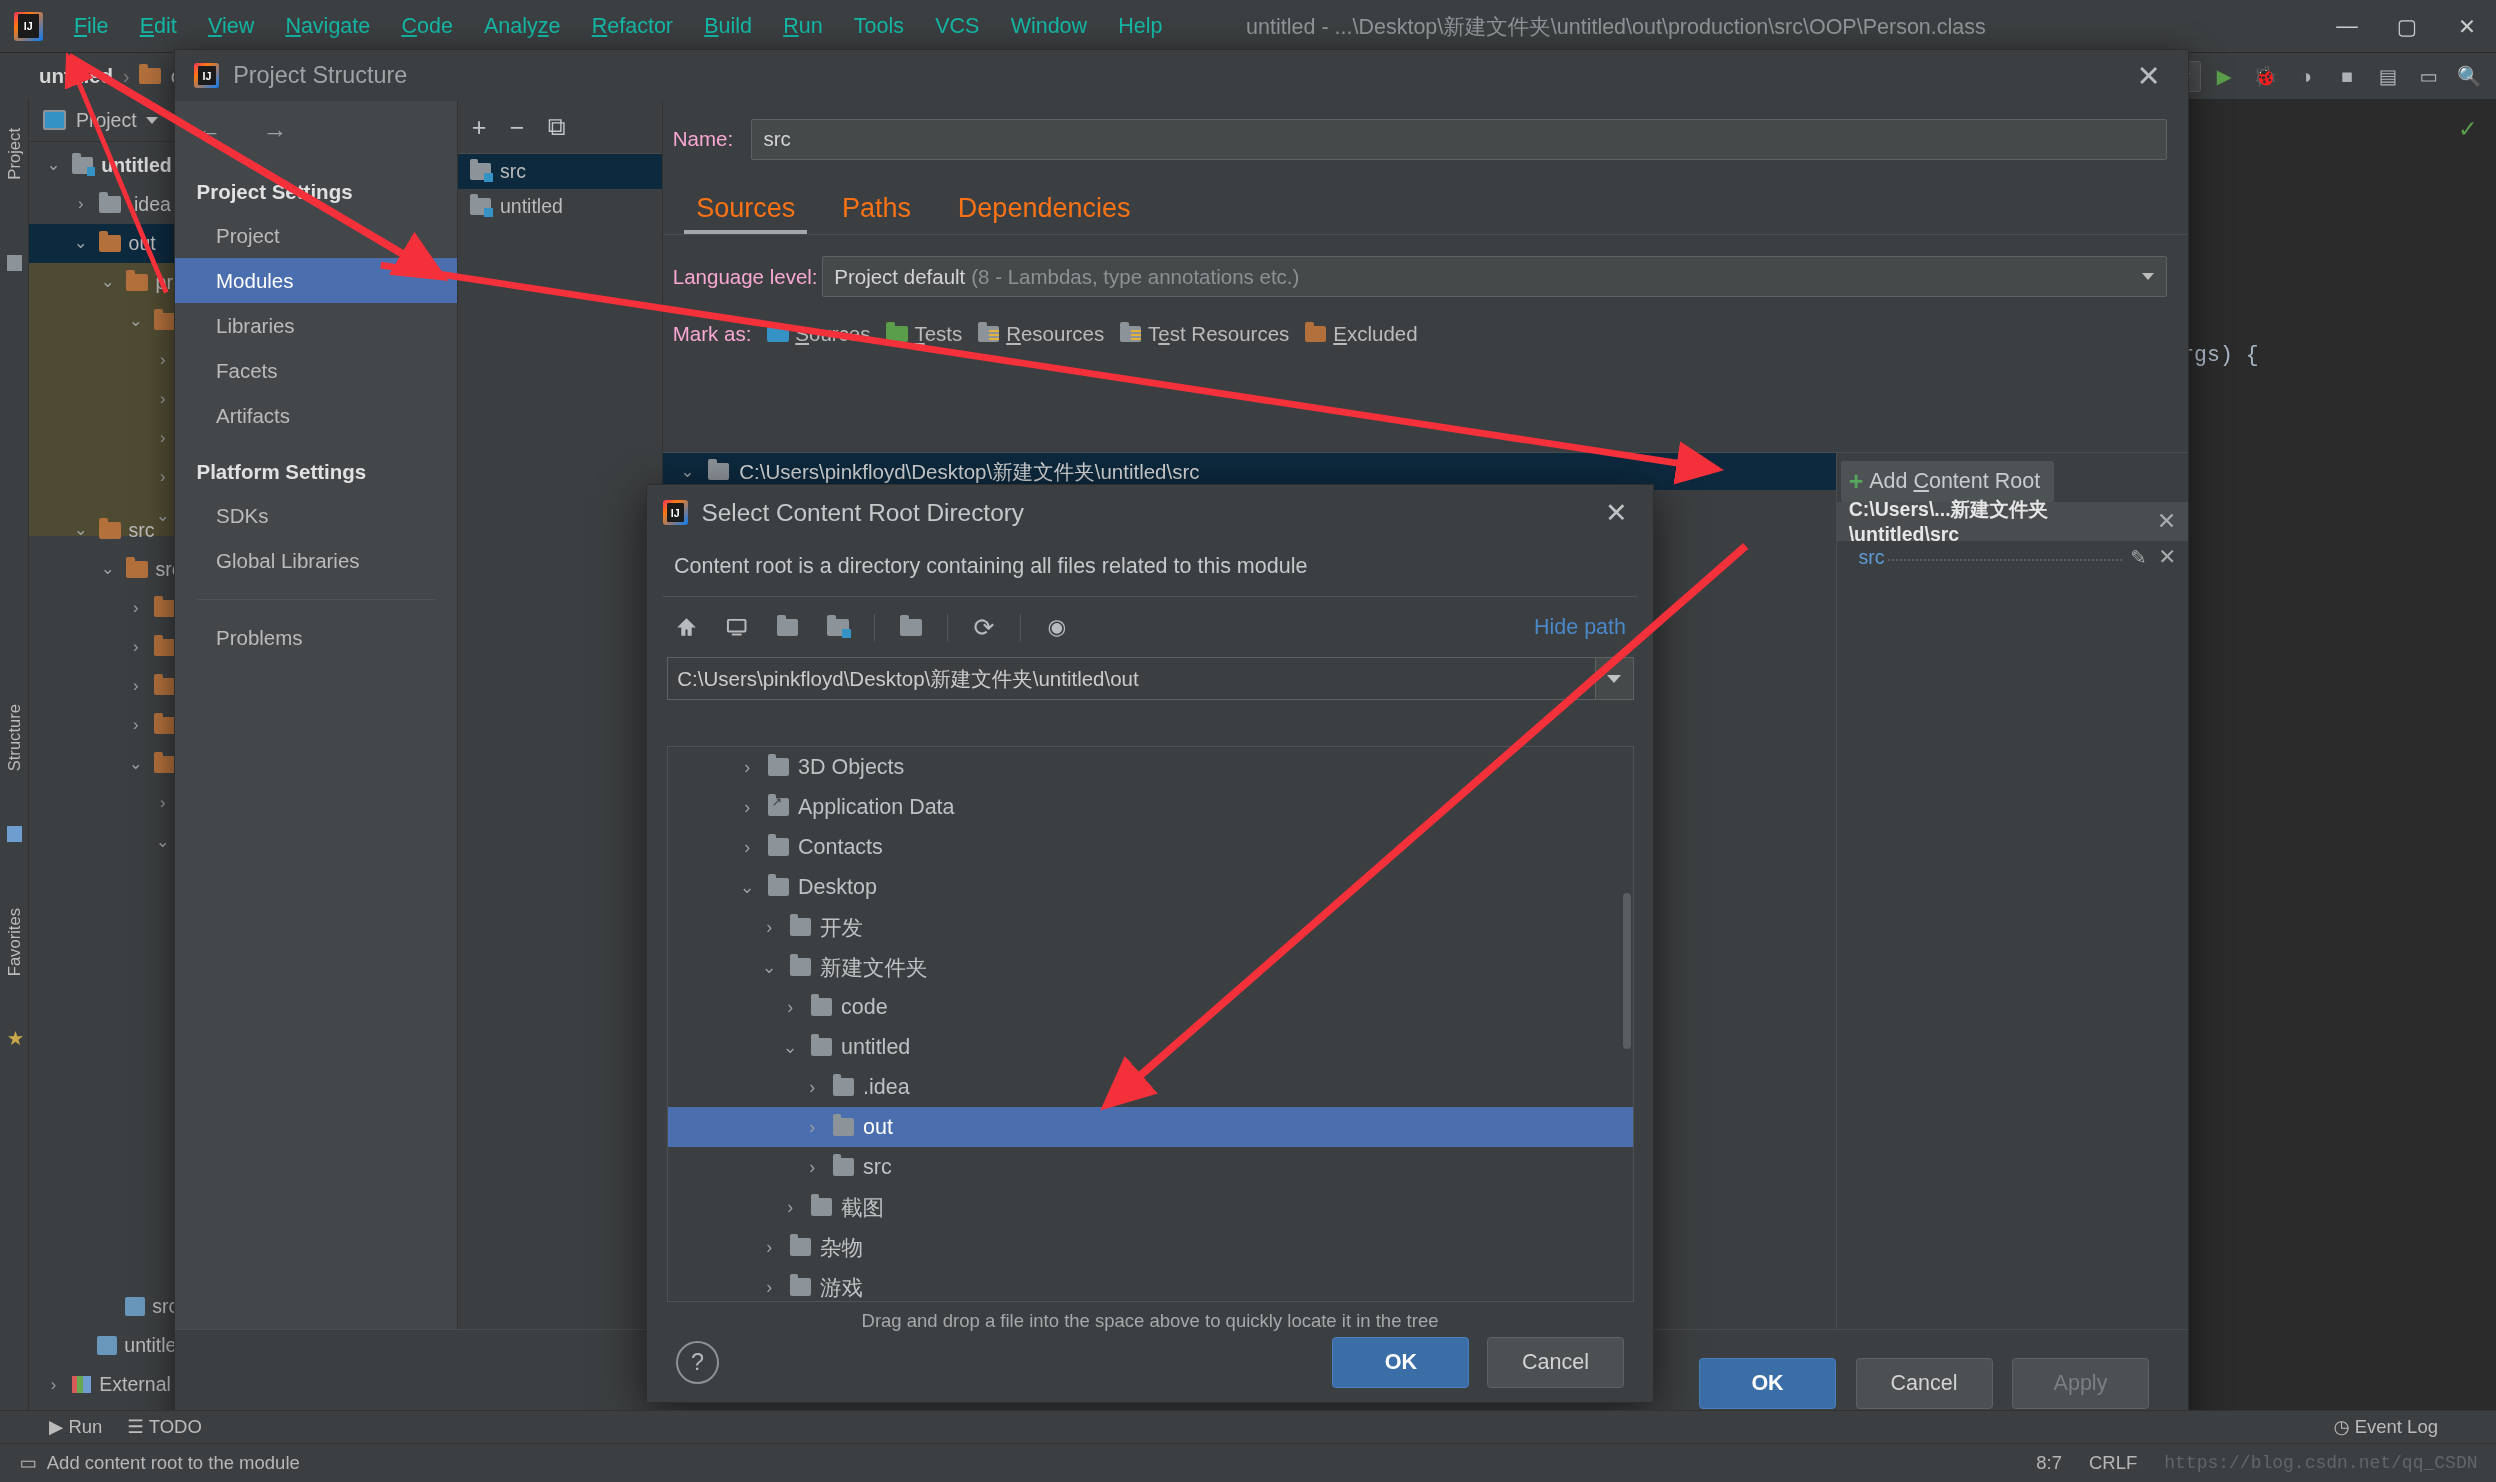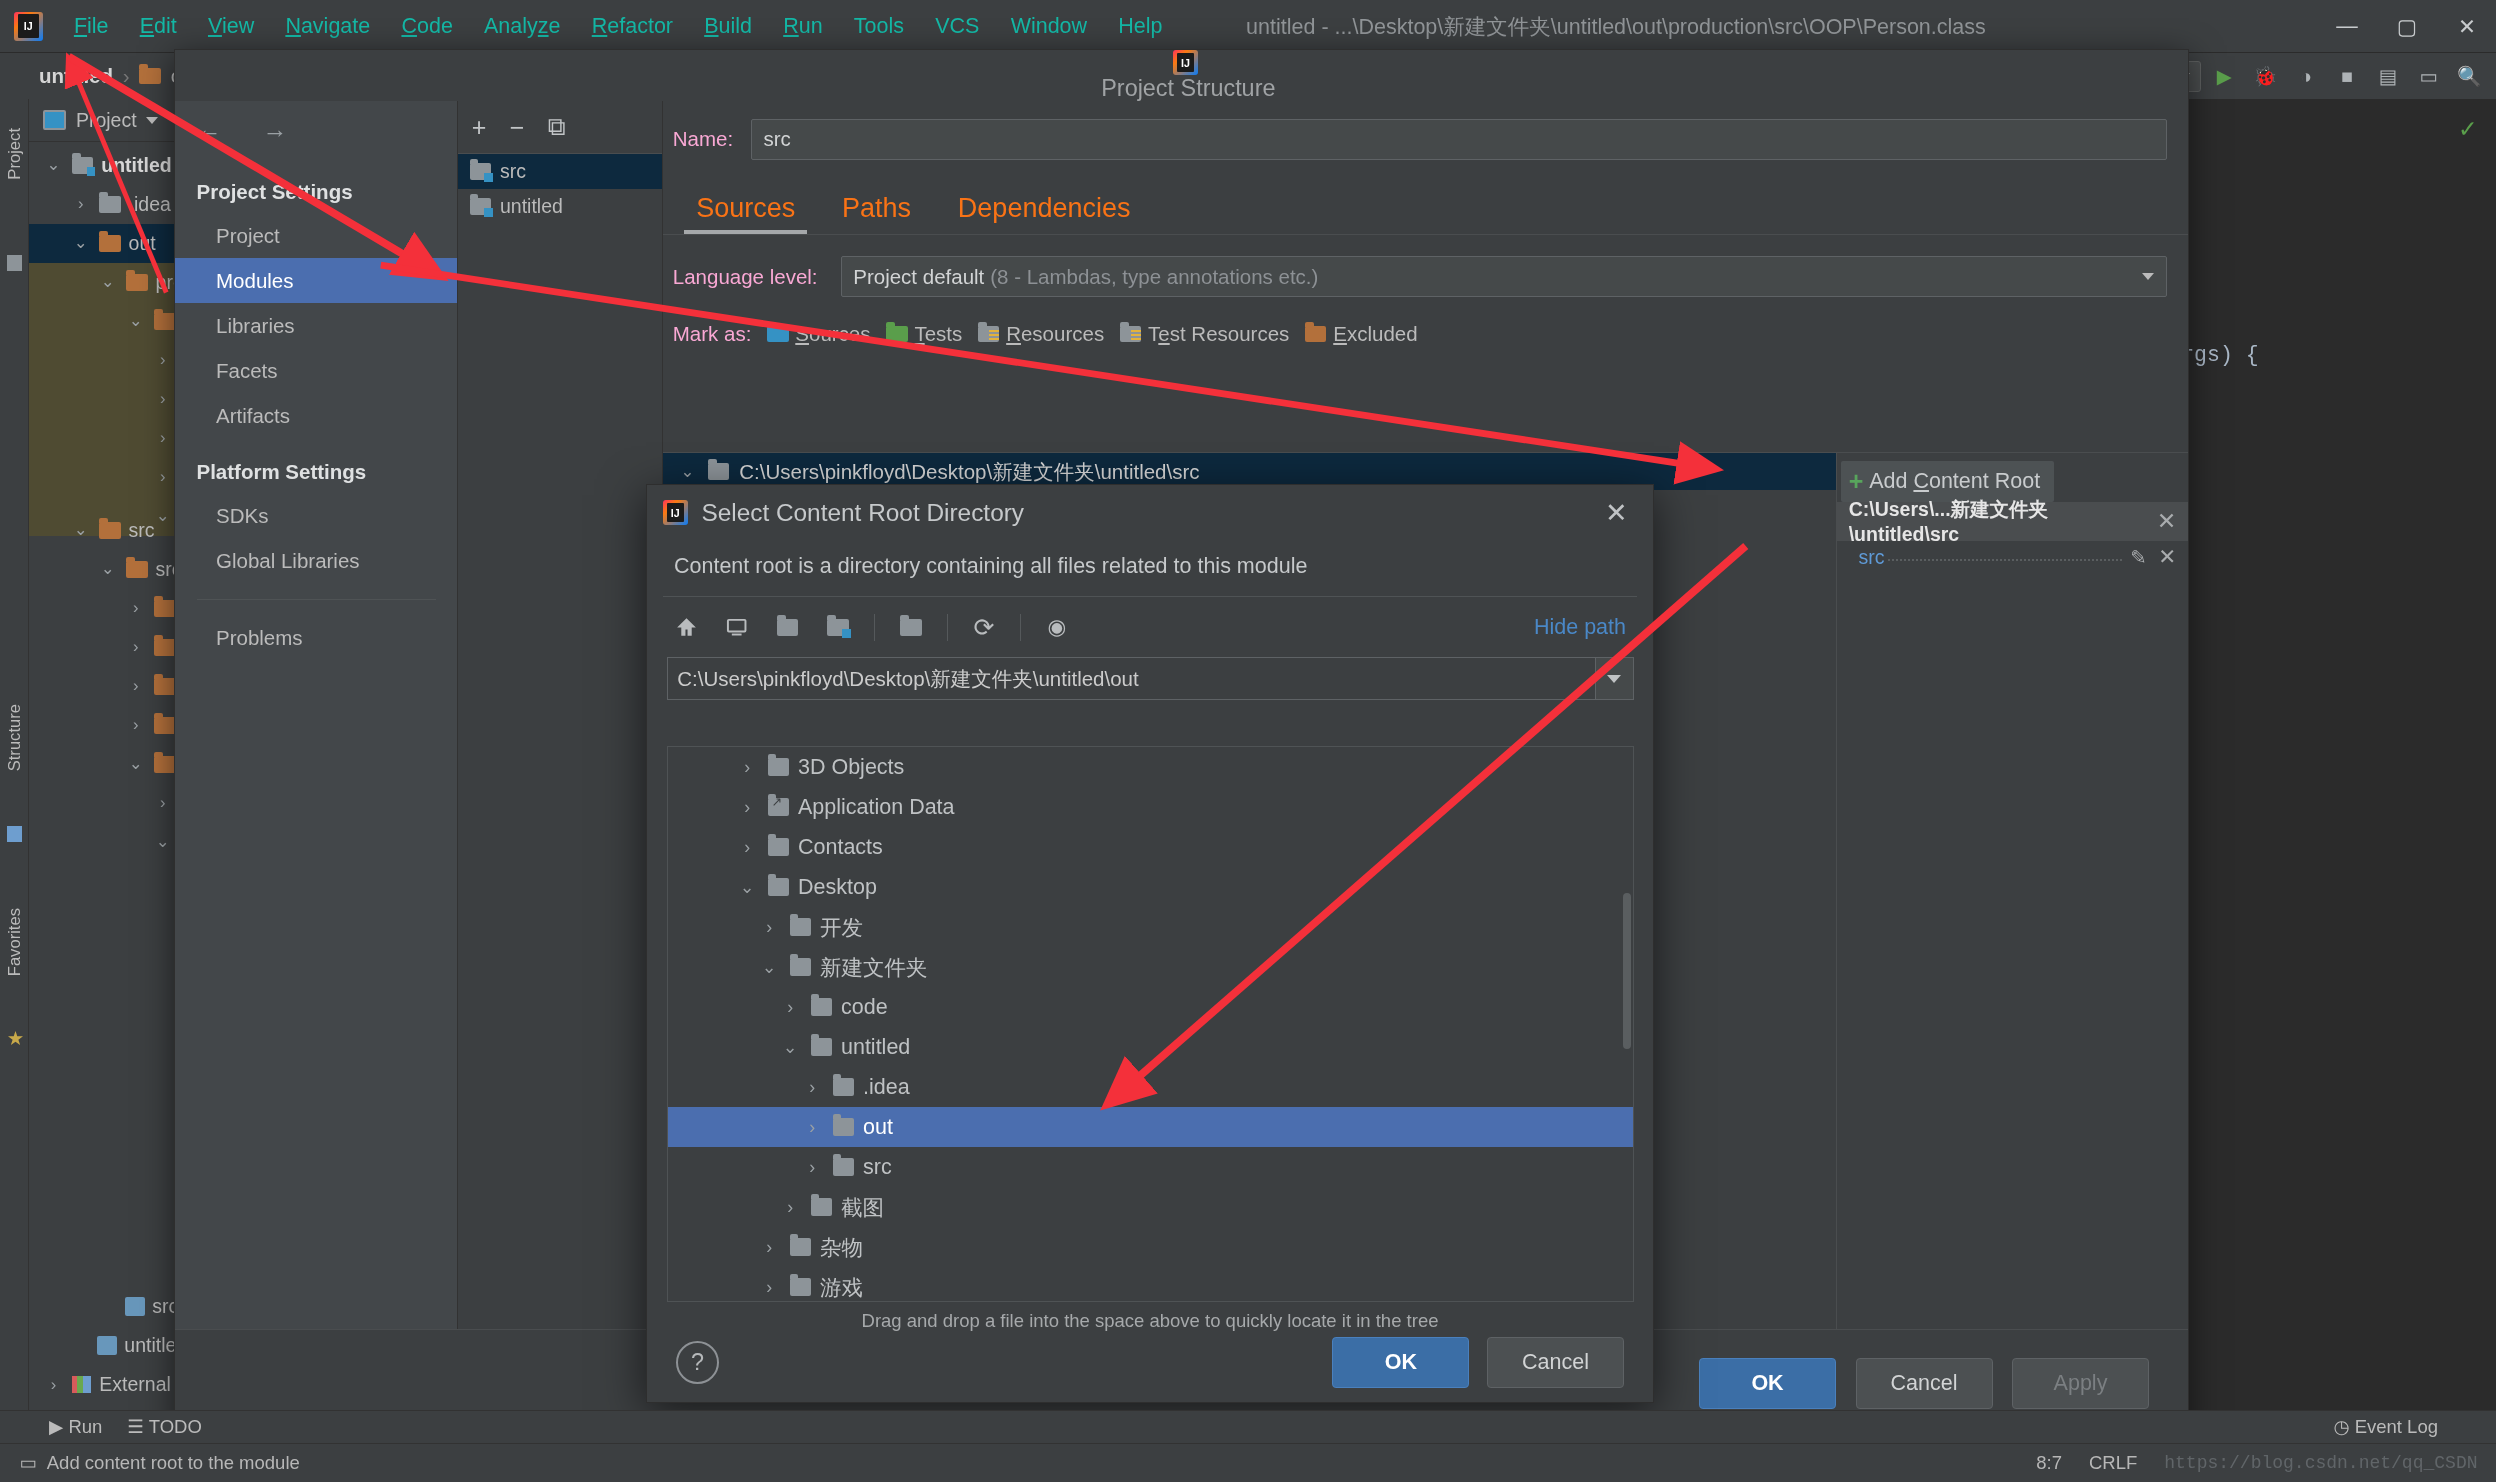--- a/index.html
+++ b/index.html
@@ -136,7 +136,7 @@
     background:#3c3f41; border:1px solid #2e2e2e;
     box-shadow:0 5.9px 31px rgba(0,0,0,.55);
   }
-  .ps-titlebar { height:51px; display:flex; align-items:center; padding:0 11.7px;flex-direction:column; }
+  .ps-titlebar { height:51px; display:flex; align-items:center; padding:0 11.7px; }
   .ps-title { color:#a0a3a5; font-size:23.4px; margin-left:13.7px; }
   .ps-close { margin-left:auto; color:#b8bbbd; font-size:29px; padding:0 15.6px; }
 

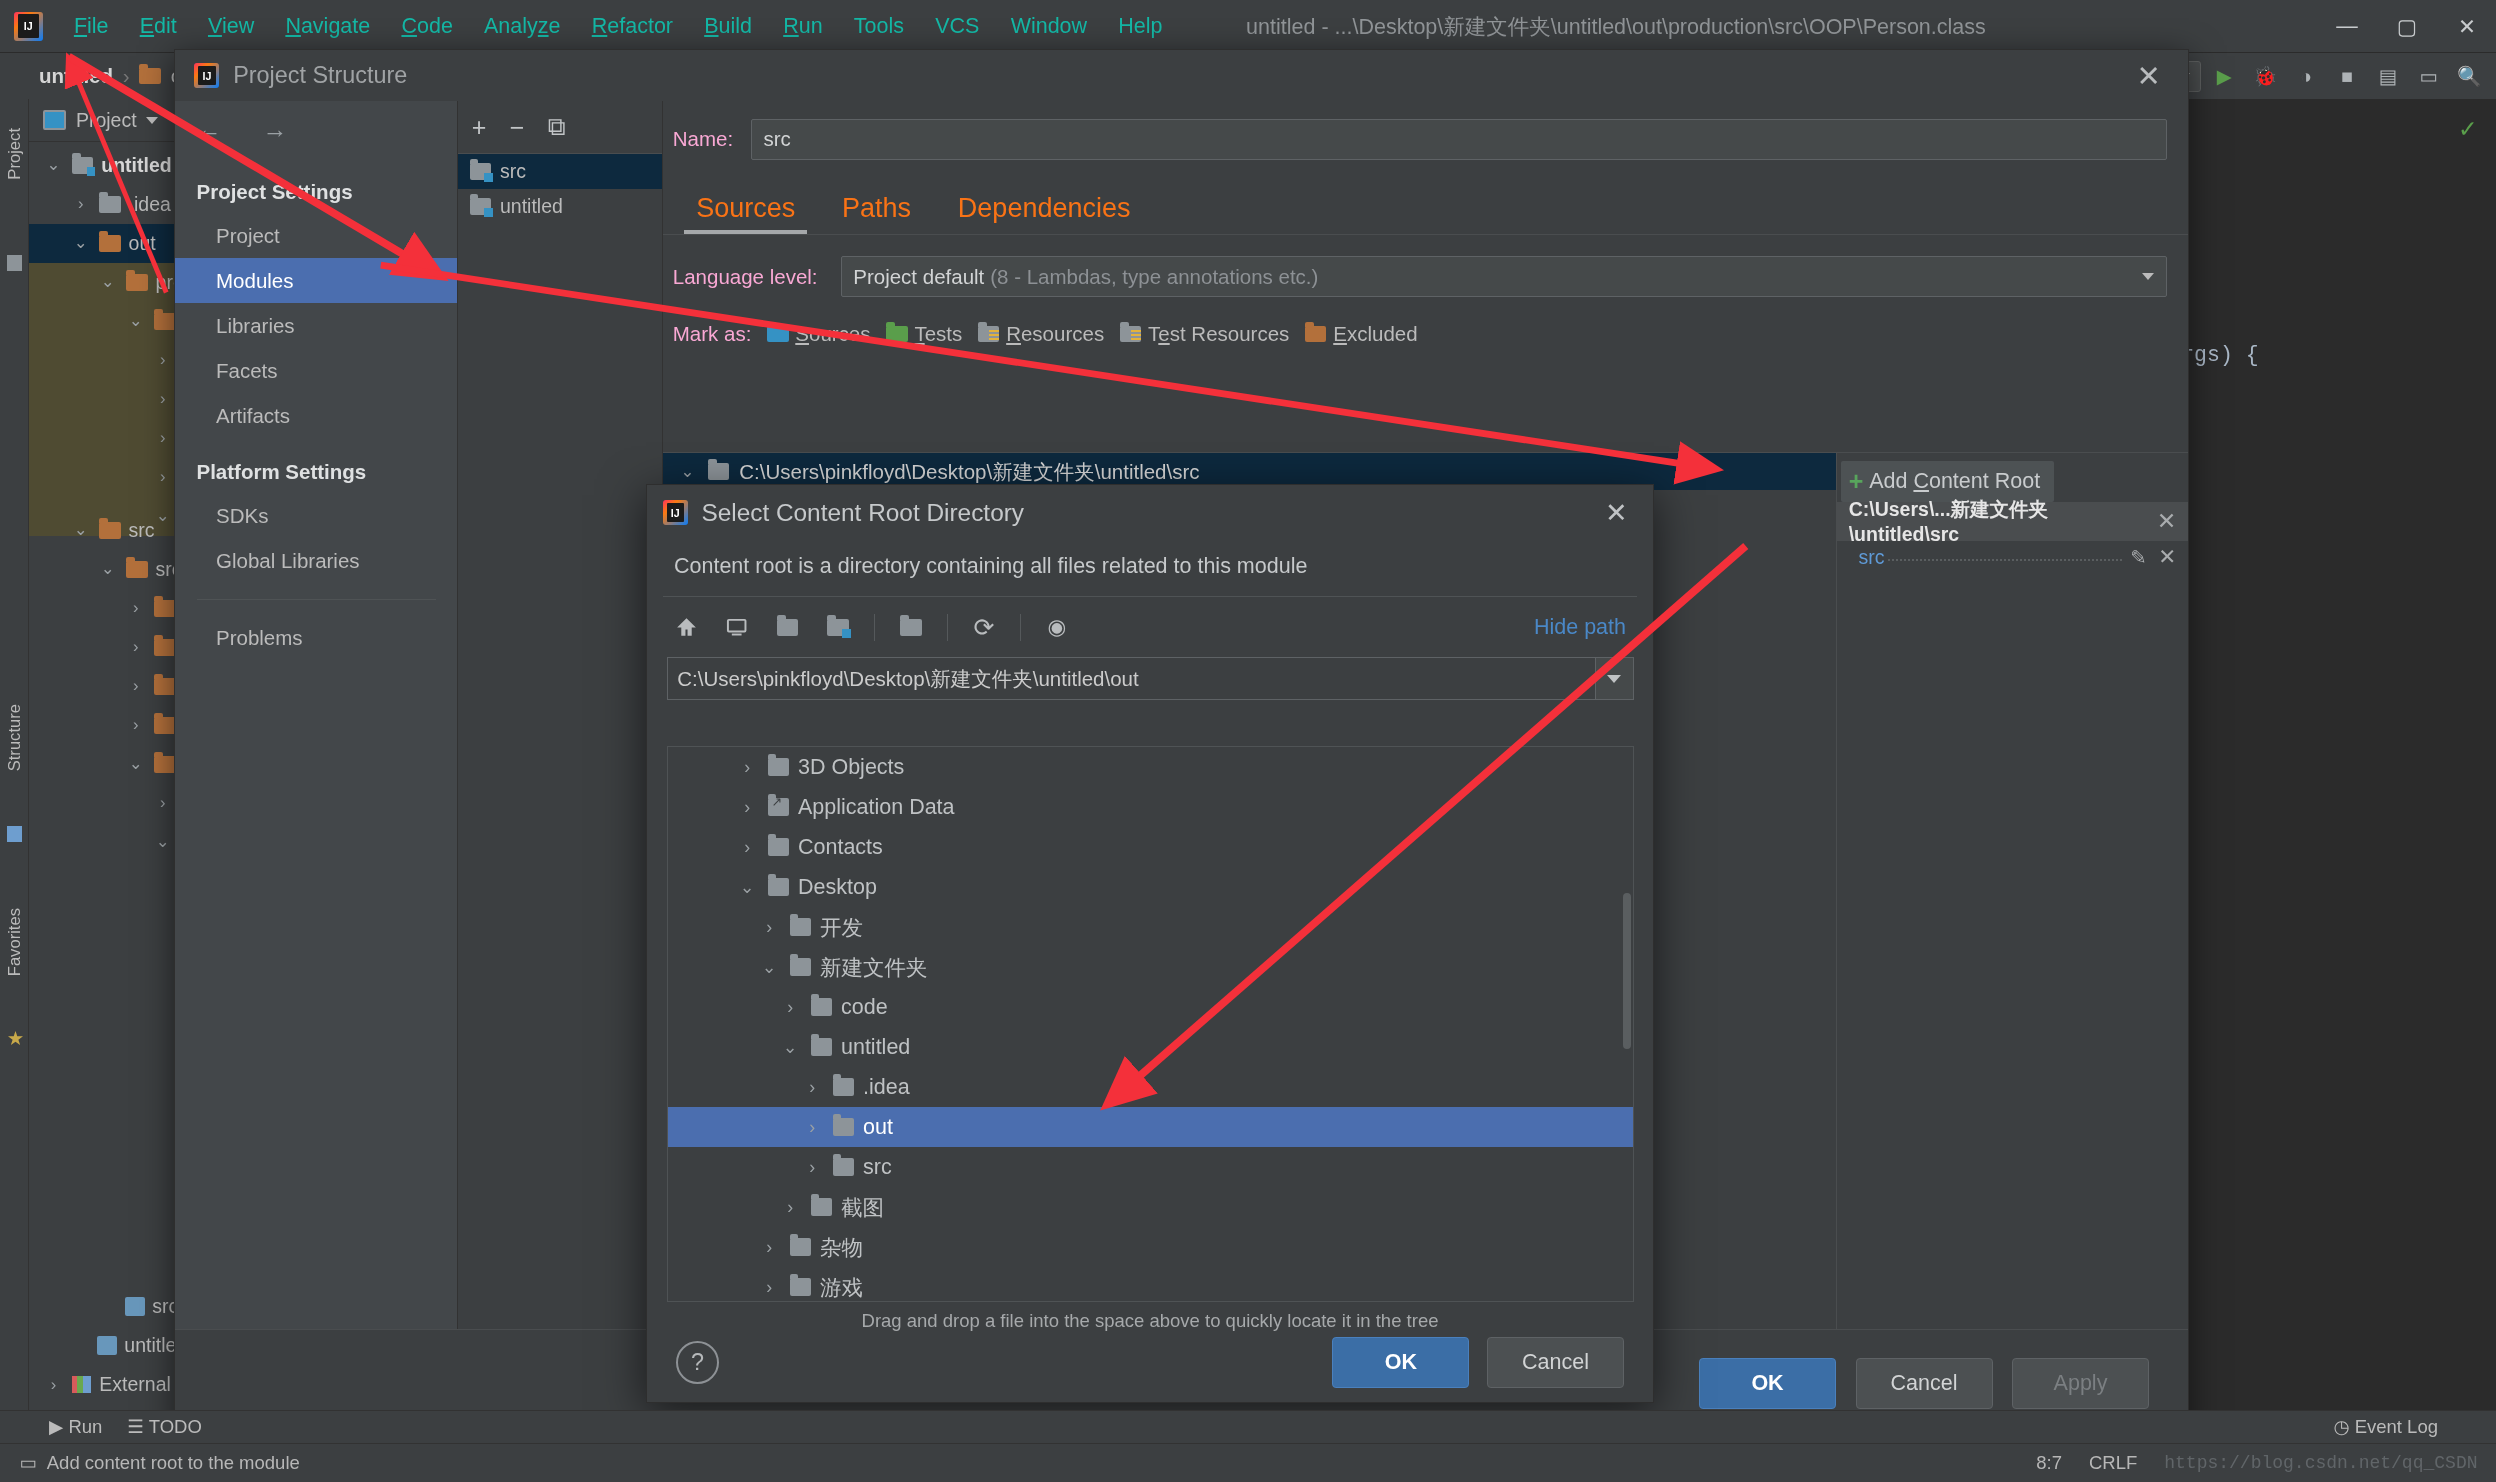--- a/index.html
+++ b/index.html
@@ -167,7 +167,7 @@
   .ps-tab.active::after { content:""; position:absolute; left:11.7px; right:11.7px; bottom:0; height:3.9px; background:#a5a8aa; }
   .ps-tabline { height:1px; background:#4a4d4f; margin-top:0; }
 
-  .ps-lang-row { display:flex; align-items:center; gap:23px; padding:21.5px 21.5px 0 9.8px; }
+  .ps-lang-row { display:flex; align-items:center; gap:4px; padding:21.5px 21.5px 0 9.8px; }
   .ps-select {
     flex:1; height:41px; background:#45494a; border:1px solid #5e6265; border-radius:2px;
     color:#d2d4d5; font-size:20.5px; display:flex; align-items:center; padding:0 11.7px; position:relative;

